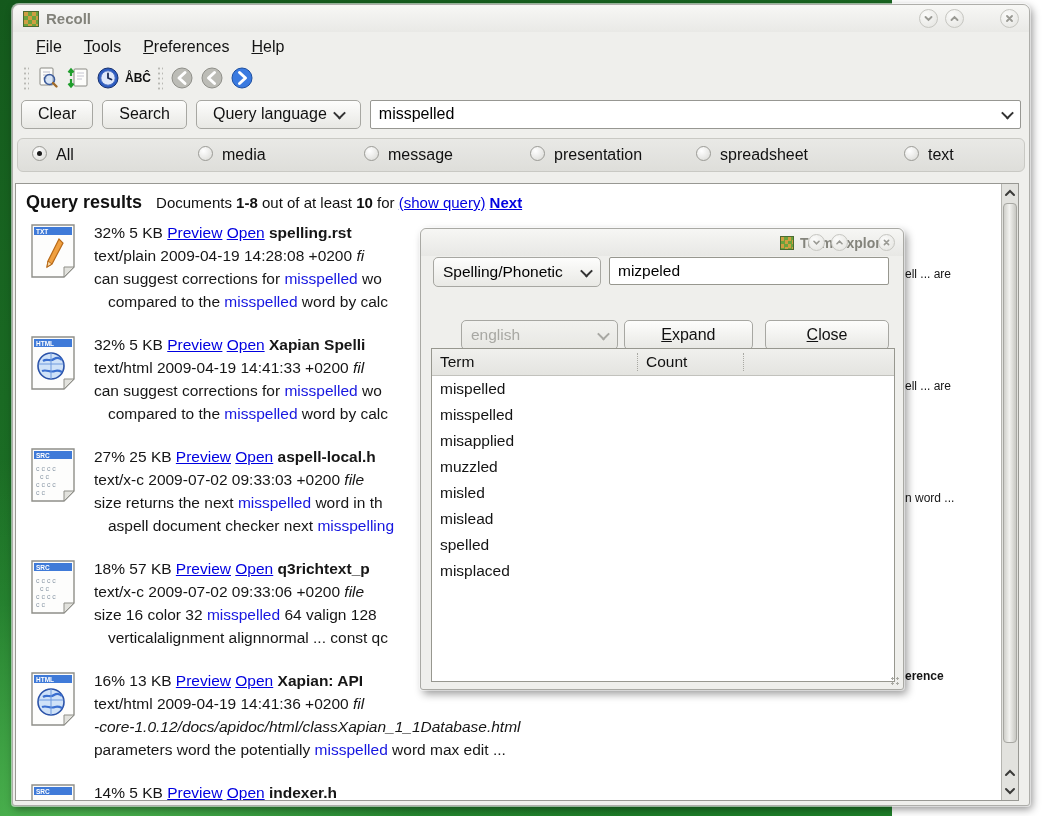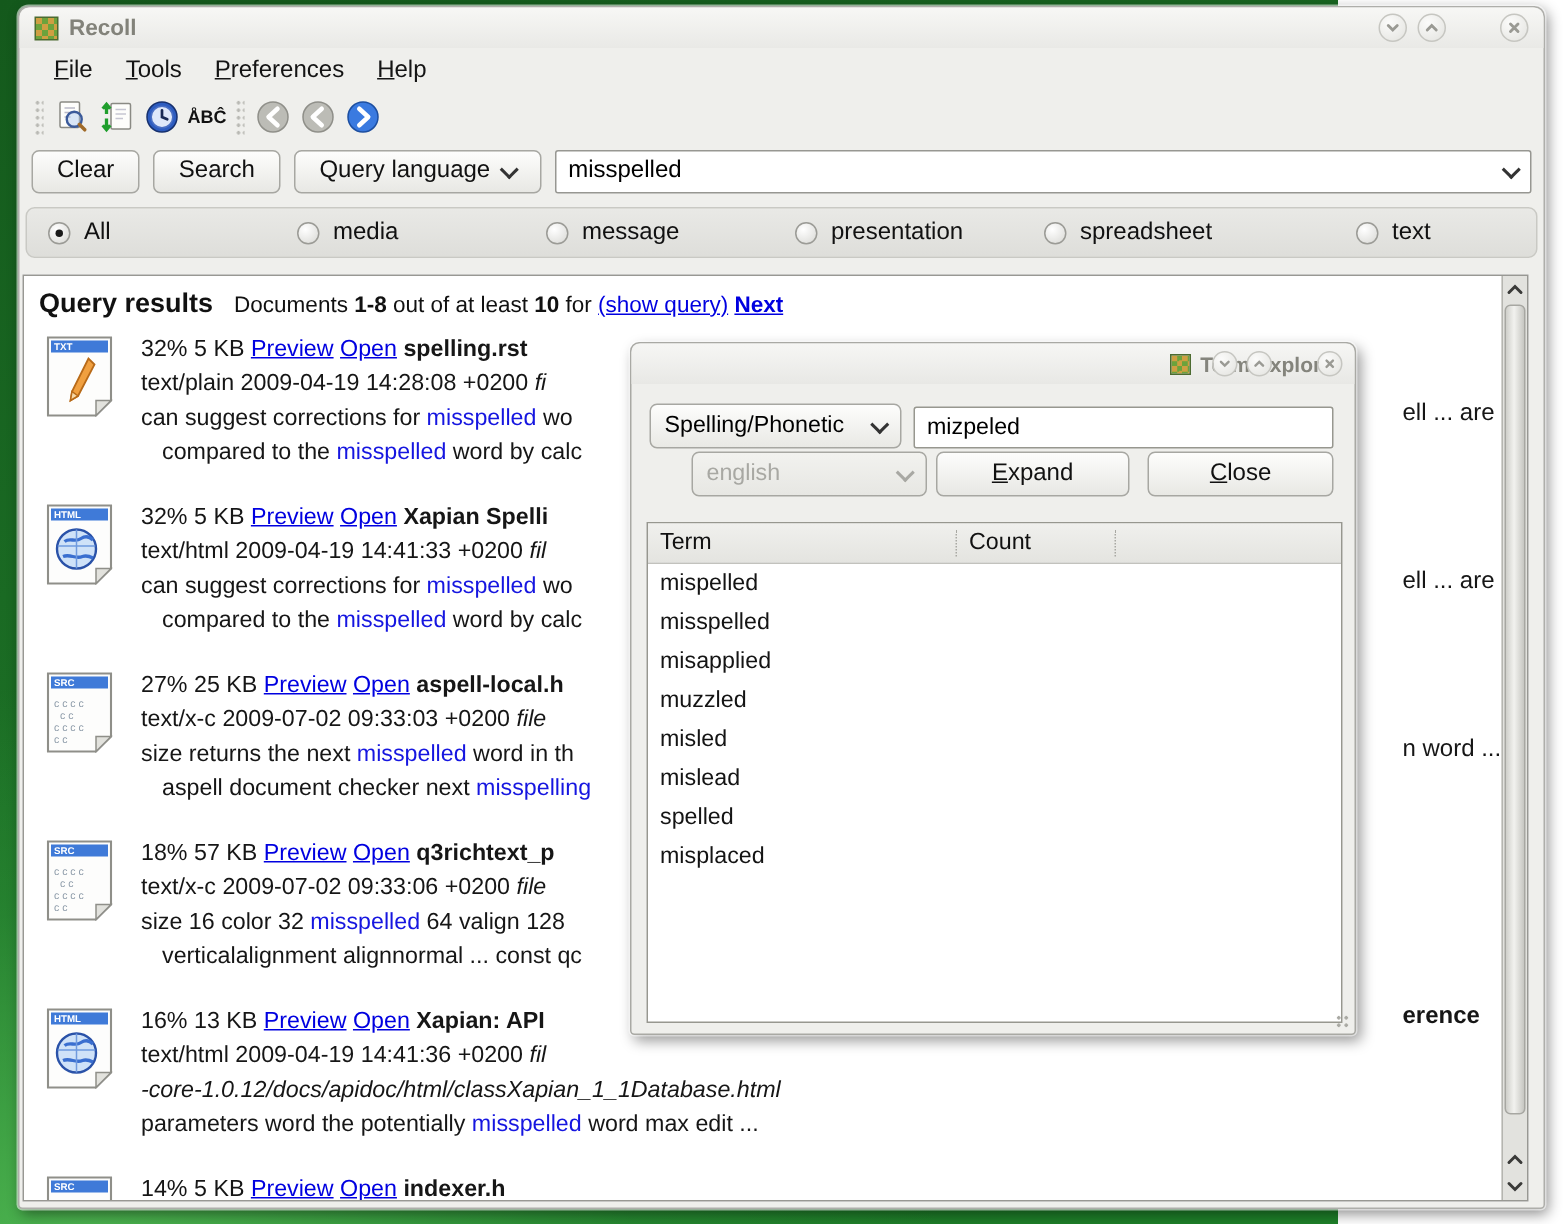--- a/index.html
+++ b/index.html
@@ -51,7 +51,7 @@
   
   .filterbar { position:relative; margin:5px 4px 0 4px; height:34px;
     background:linear-gradient(#e9e9e6,#dededa); border:1px solid #c9c9c4; border-radius:6px; }
-  .radio-opt { position:absolute; top:7px; display:flex; align-items:center; font-size:16px; color:#111; }
+  .radio-opt { position:absolute; top:7px; display:flex; font-size:16px; color:#111; }
   .radio { width:15px; height:15px; border-radius:50%; margin-right:9px;
     background:radial-gradient(circle at 35% 30%, #ffffff, #d8d8d4);
     border:1px solid #9b9b96; position:relative; }

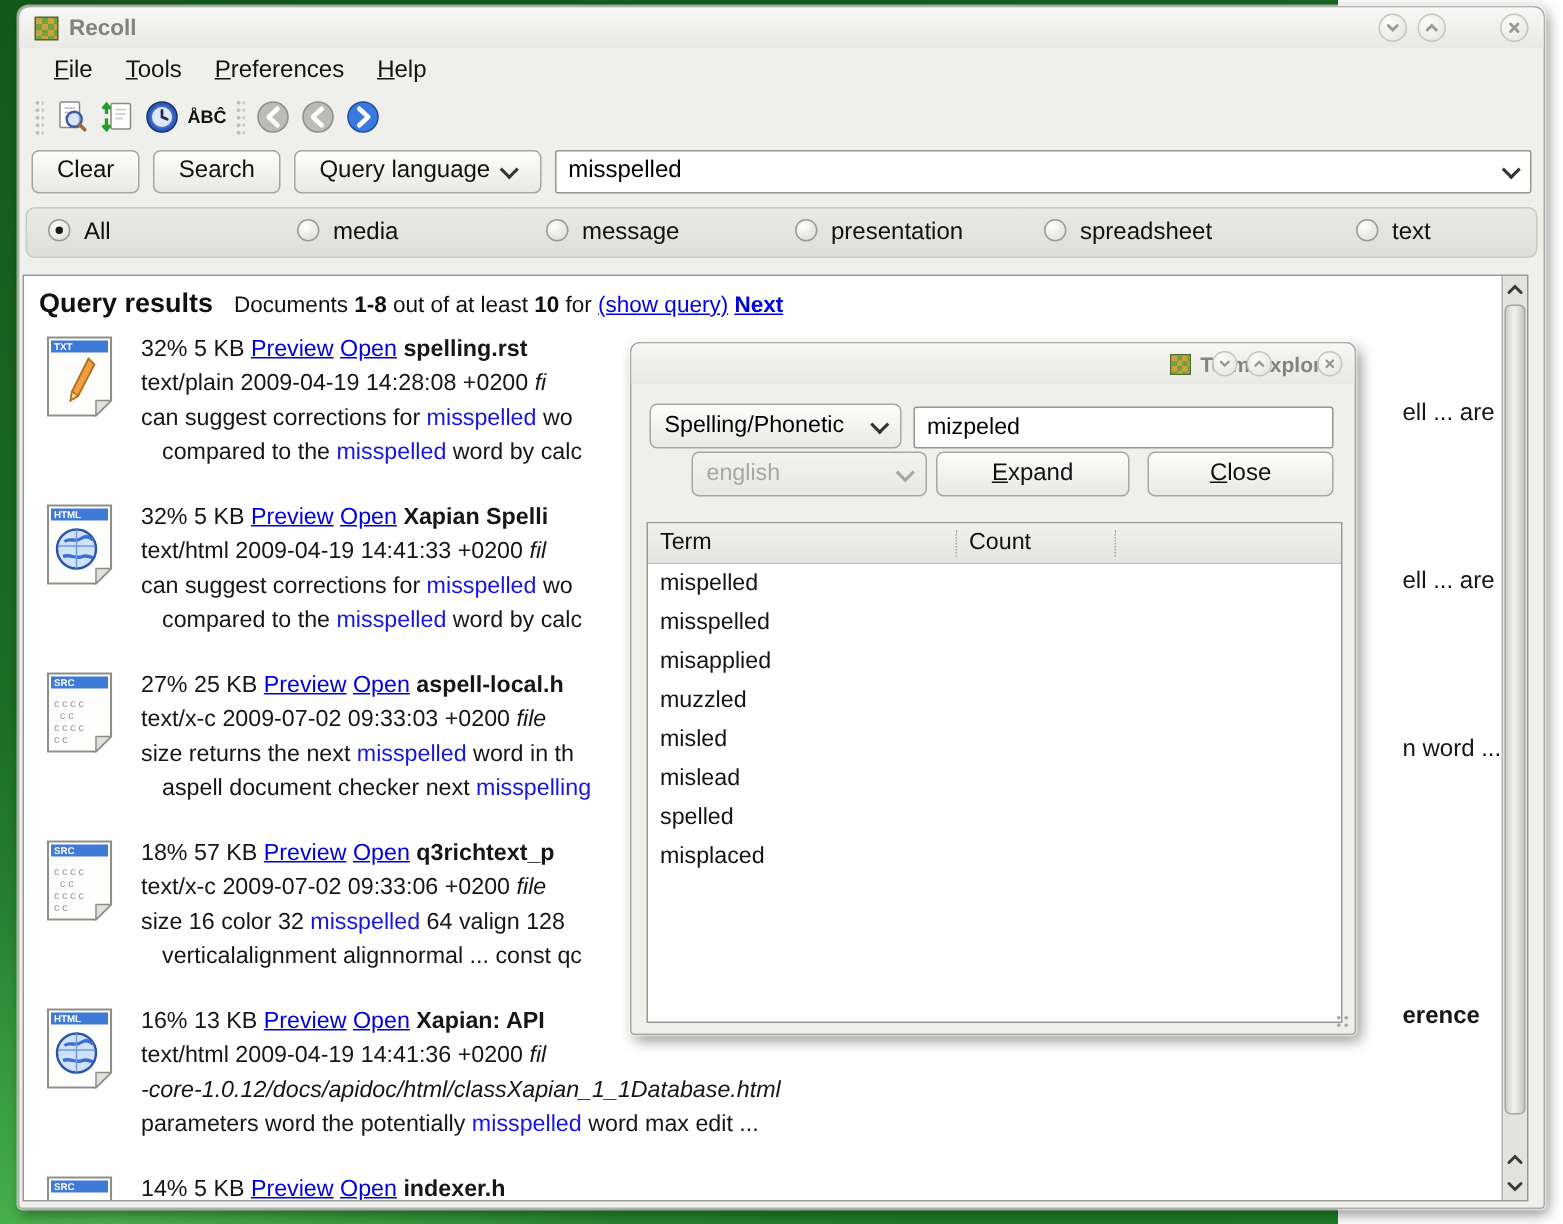--- a/index.html
+++ b/index.html
@@ -397,7 +397,7 @@
       </div>
     </div>
 
-    <div class="dlg-row" style="top:40px;align-items:flex-end;">
+    <div class="dlg-row" style="top:28px;">
       <div class="dlg-combo">
         <span>Spelling/Phonetic</span>
         <span class="chev"></span>

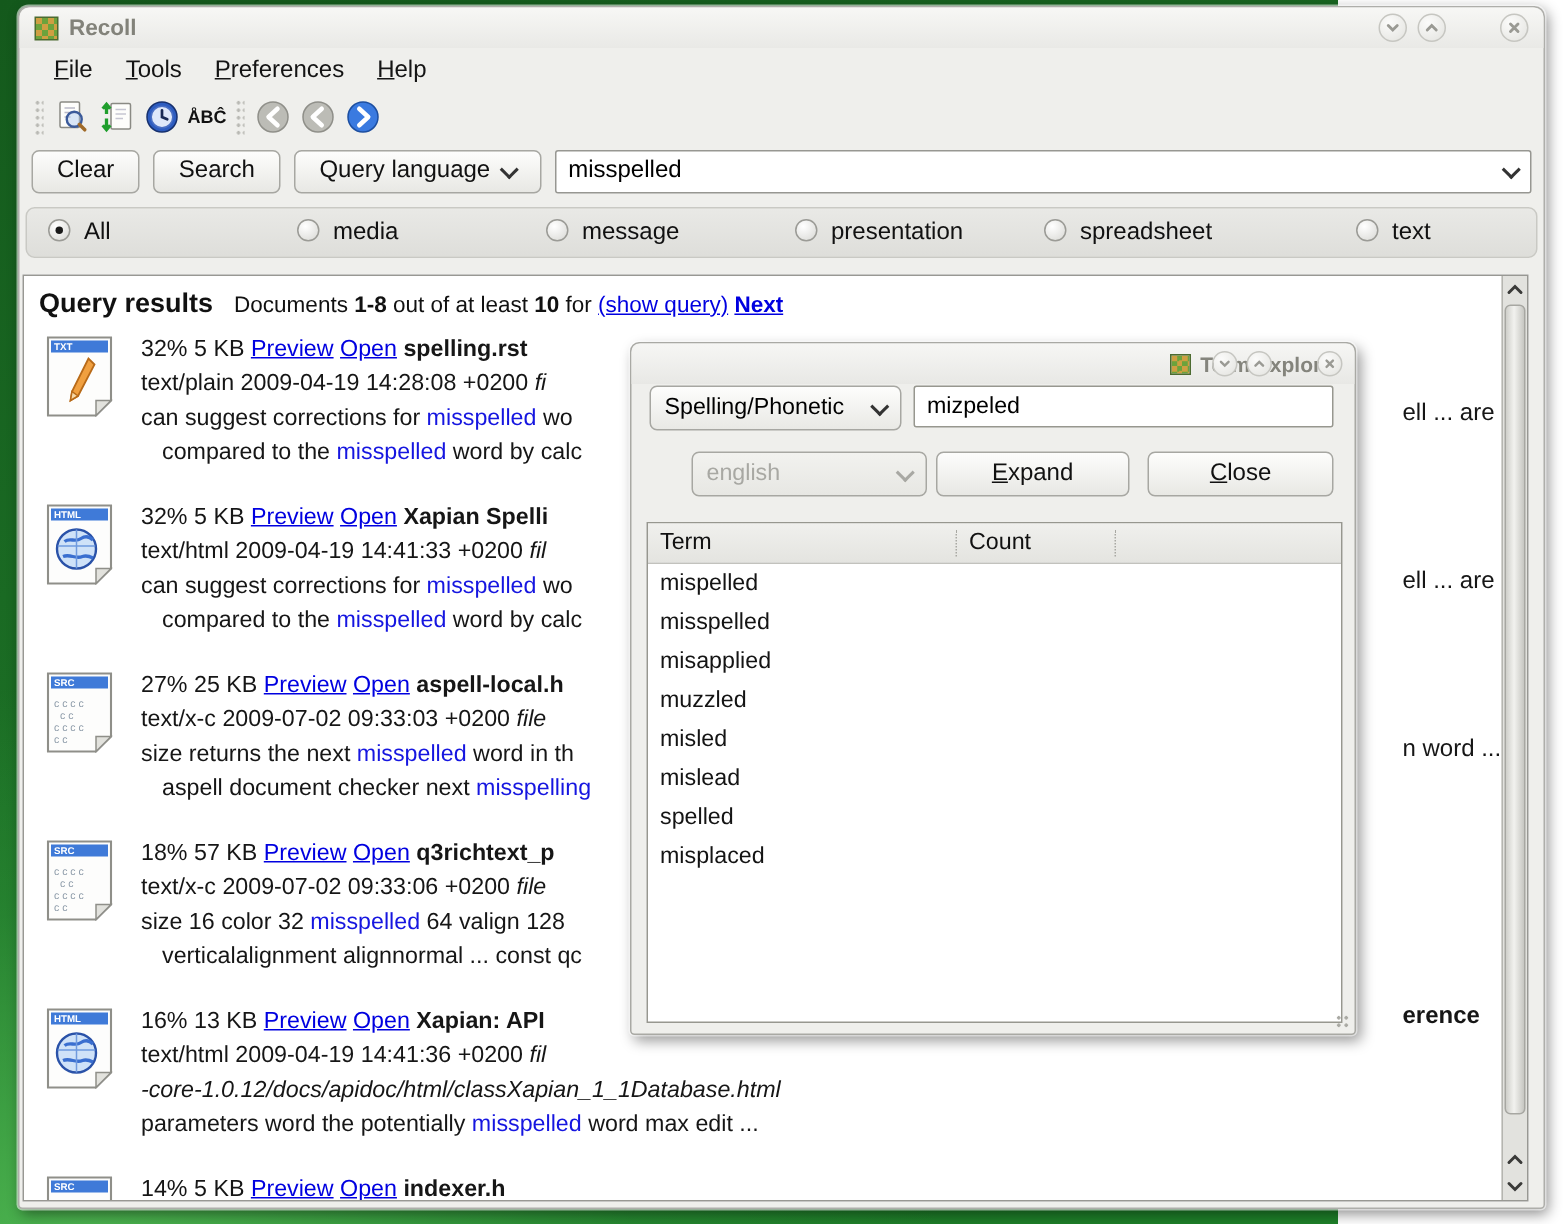--- a/index.html
+++ b/index.html
@@ -72,7 +72,7 @@
   .rlines { position:absolute; left:70px; top:0; right:0; font-size:15.5px; color:#161616; }
   .rline { height:23px; line-height:23px; white-space:nowrap; overflow:hidden; }
   .rline.indent { padding-left:14px; }
-  .right-frag { position:absolute; font-size:16px; color:#161616; left:881px; white-space:nowrap;padding-left:30px; }
+  .right-frag { position:absolute; font-size:12px; color:#161616; left:881px; white-space:nowrap; }
   
   .vscroll { position:absolute; right:0; top:0; bottom:0; width:17px;
     background:#e2e2de; border-left:1px solid #b5b5b0; }

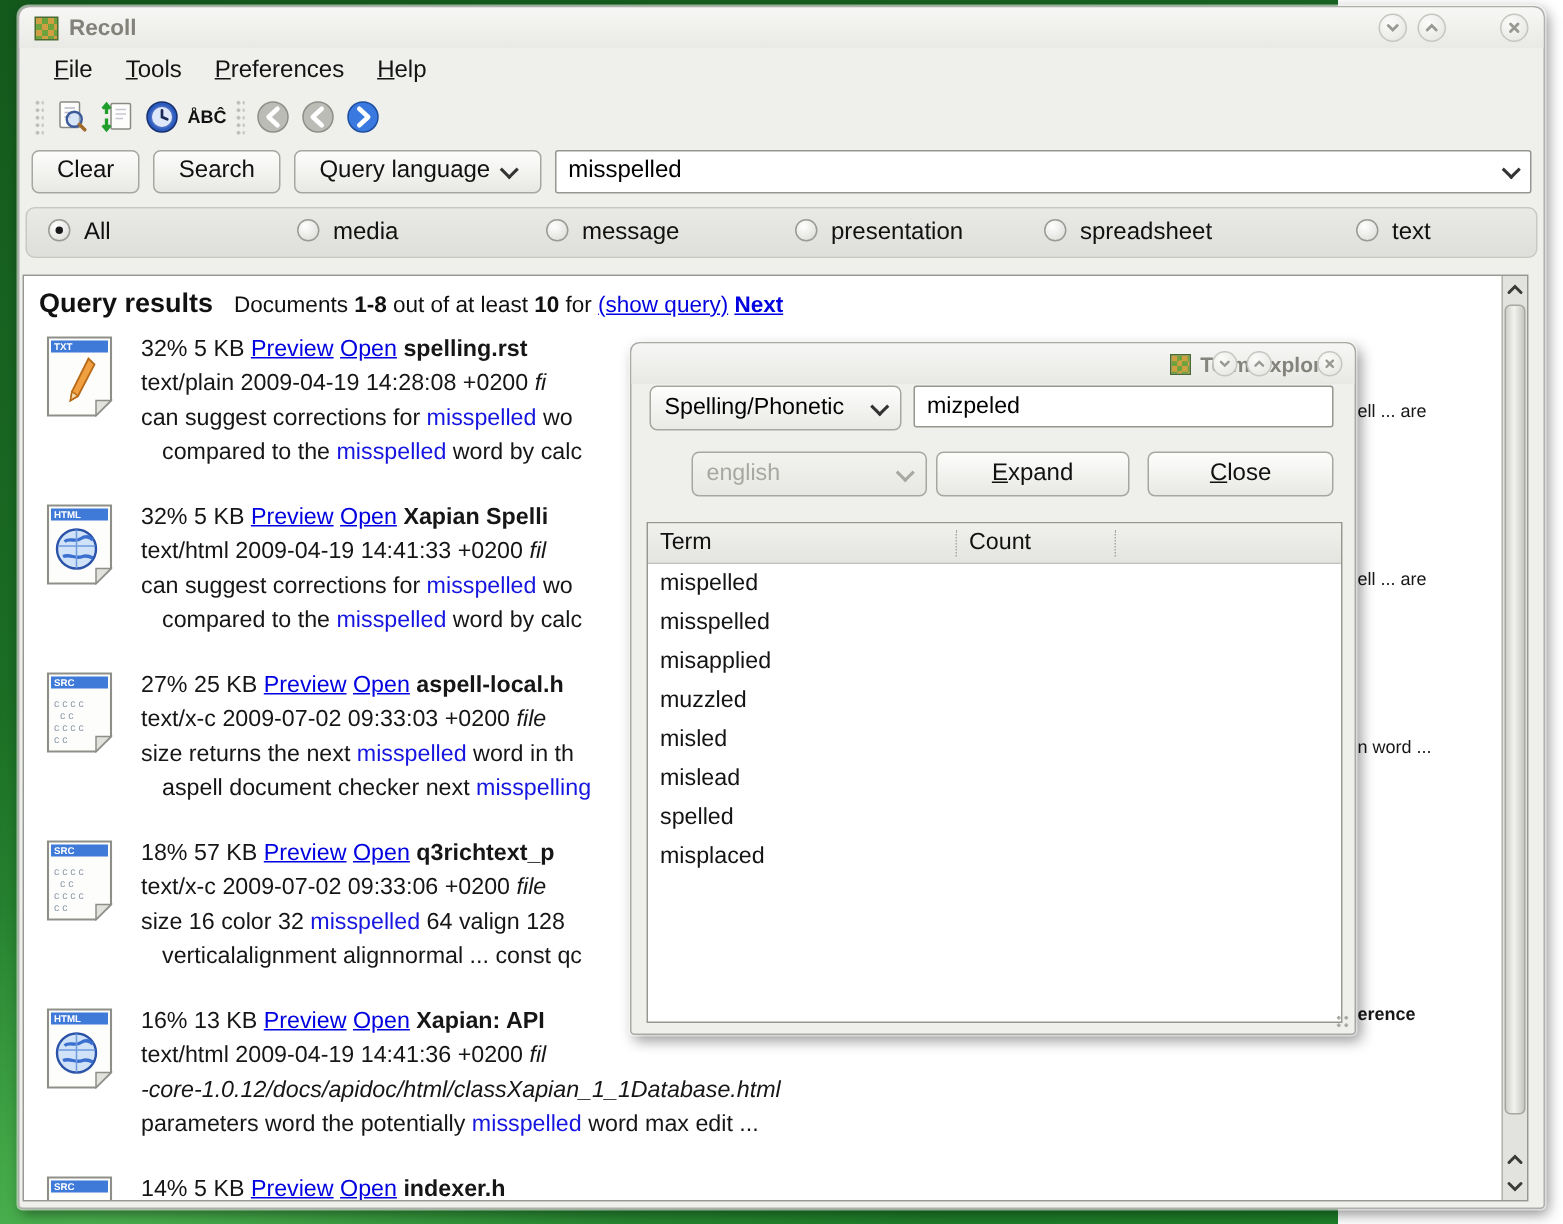--- a/index.html
+++ b/index.html
@@ -407,7 +407,7 @@
       </div>
     </div>
 
-    <div class="dlg-row" style="top:72px;padding-left:28px;">
+    <div class="dlg-row" style="top:91px;padding-left:28px;">
       <div class="dlg-combo disabled">
         <span>english</span>
         <span class="chev"></span>

